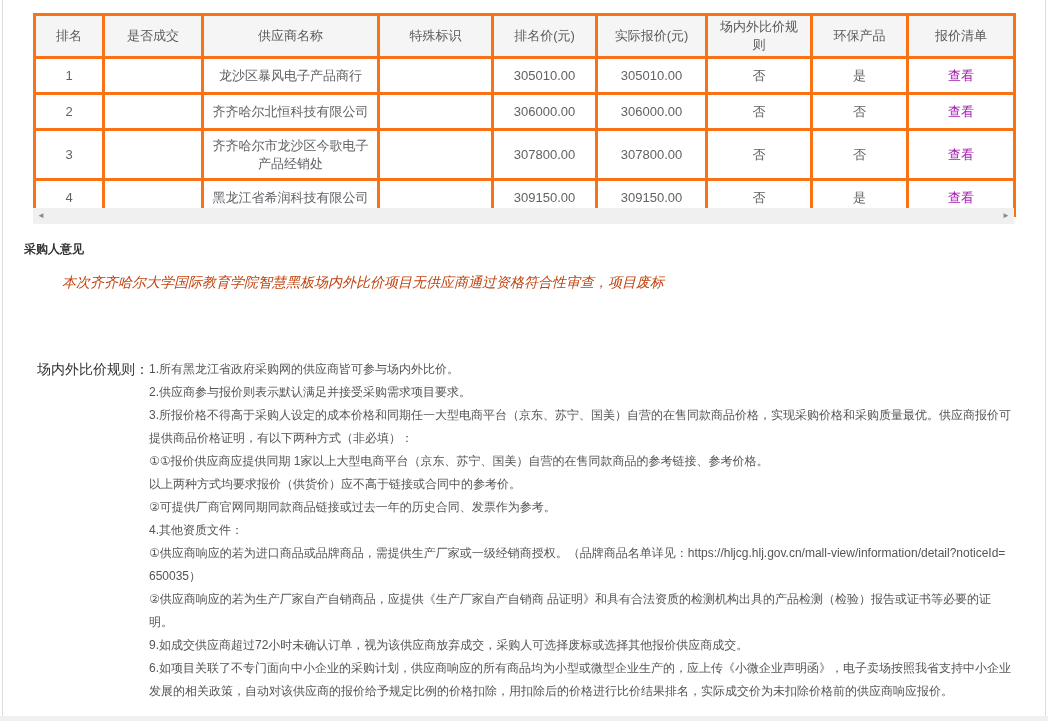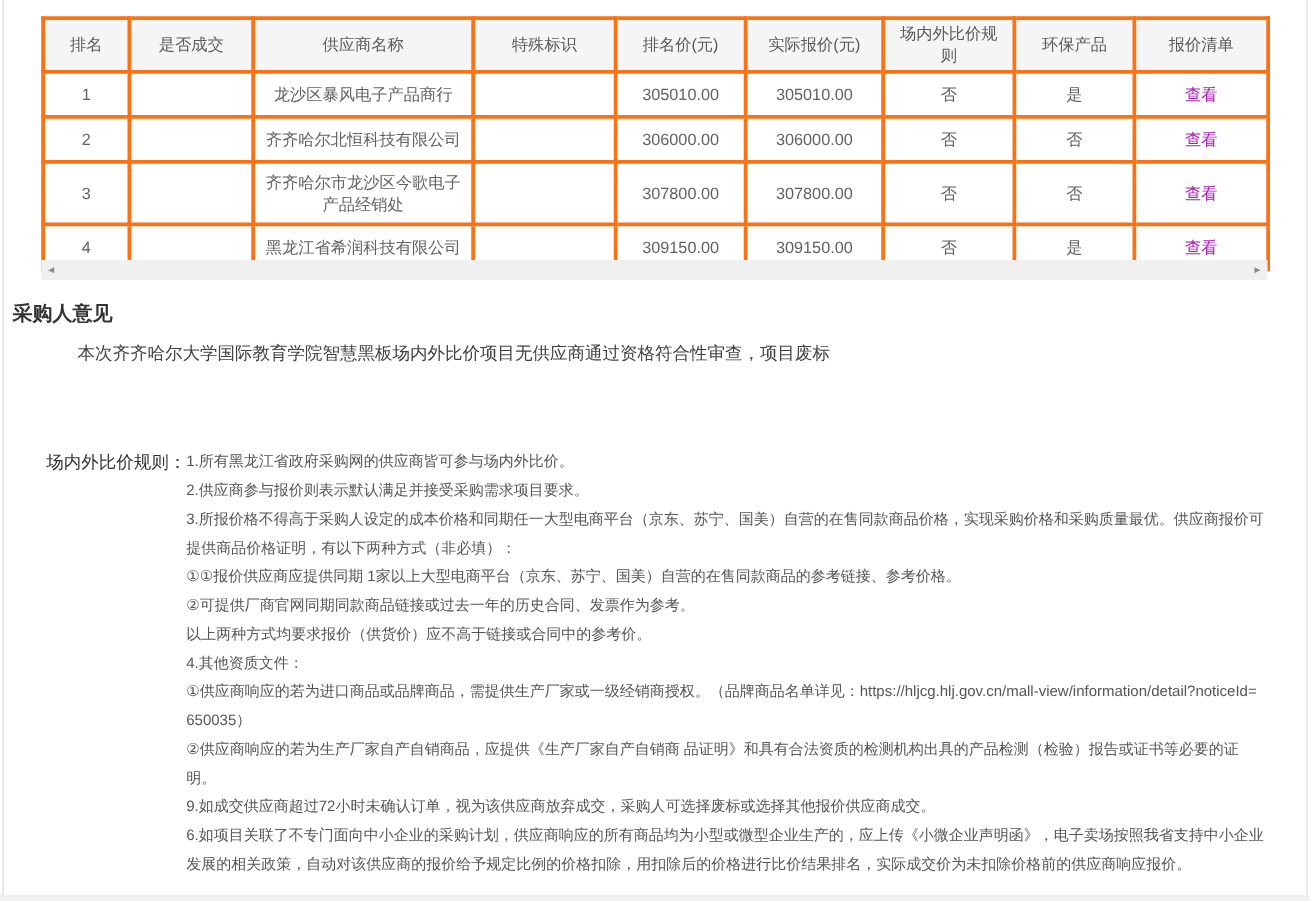--- a/index.html
+++ b/index.html
@@ -33,8 +33,8 @@
 
   
   .opinion-title {
-    position: absolute; left: 10px; top: 241px;
-    font-size: 16px; font-weight: bold; color: #333;
+    position: absolute; left: 24px; top: 241px;
+    font-size: 12px; font-weight: bold; color: #333;
   }
   .opinion-content {
     position: absolute; left: 62px; top: 272px; width: 950px;

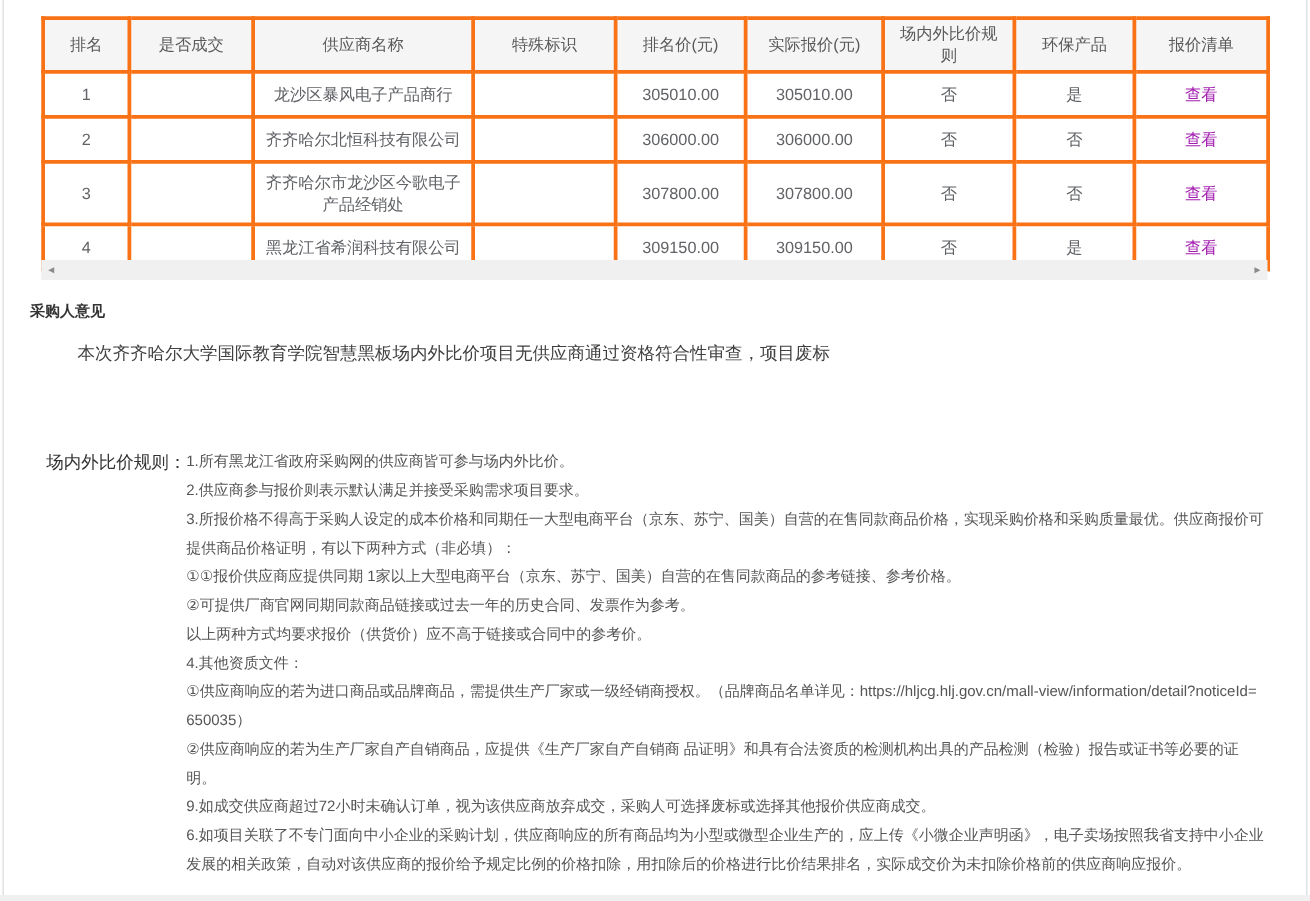--- a/index.html
+++ b/index.html
@@ -38,7 +38,7 @@
   }
   .opinion-content {
     position: absolute; left: 62px; top: 272px; width: 950px;
-    font-size: 14px; color: #404040; line-height: 20px;
+    font-size: 14px; color: #c2410c; line-height: 20px; font-style: italic;
   }
 
   

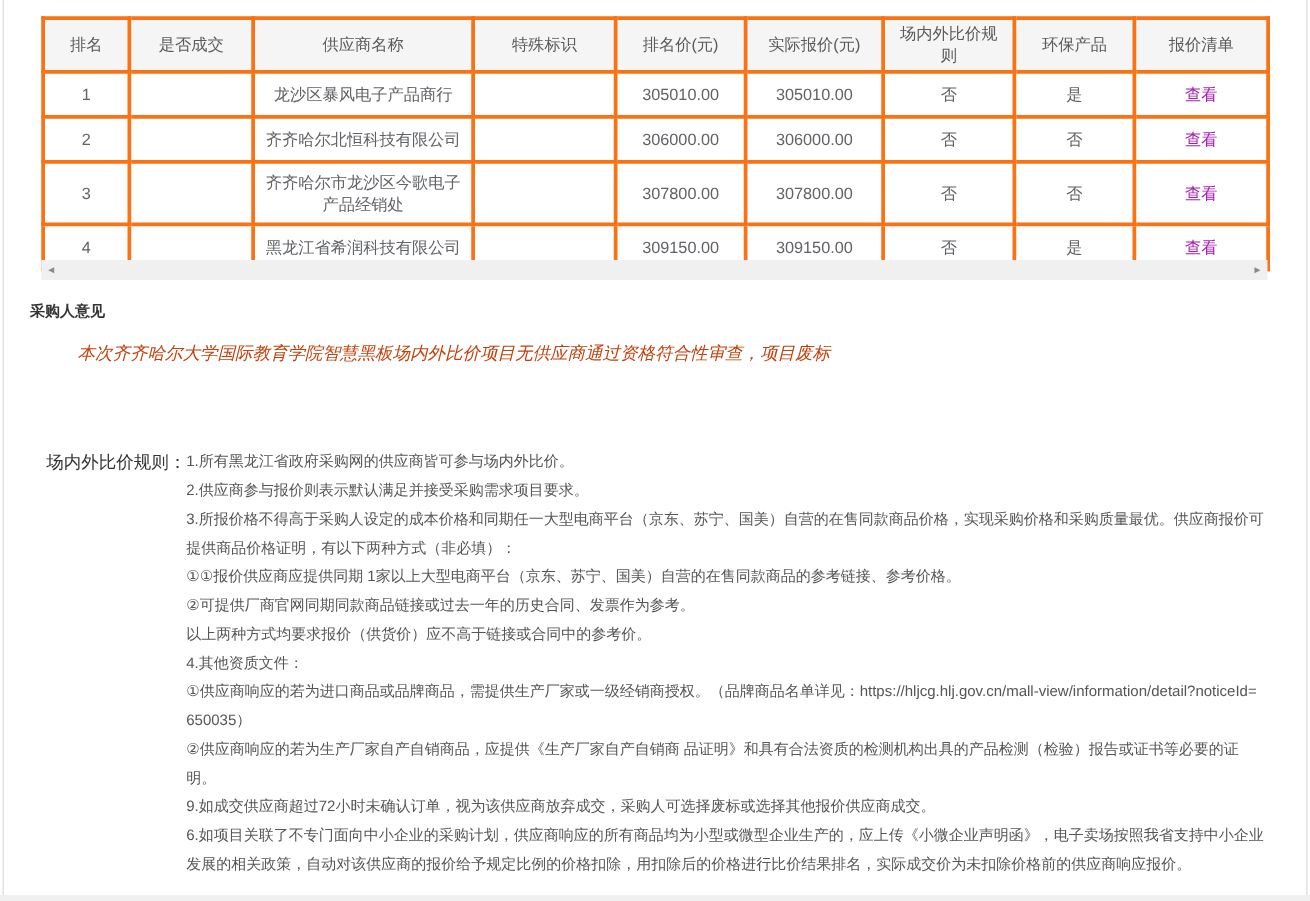--- a/index.html
+++ b/index.html
@@ -157,8 +157,8 @@
     <p>2.供应商参与报价则表示默认满足并接受采购需求项目要求。</p>
     <p>3.所报价格不得高于采购人设定的成本价格和同期任一大型电商平台（京东、苏宁、国美）自营的在售同款商品价格，实现采购价格和采购质量最优。供应商报价可提供商品价格证明，有以下两种方式（非必填）：</p>
     <p>①①报价供应商应提供同期 1家以上大型电商平台（京东、苏宁、国美）自营的在售同款商品的参考链接、参考价格。</p>
+    <p>以上两种方式均要求报价（供货价）应不高于链接或合同中的参考价。</p>
     <p>②可提供厂商官网同期同款商品链接或过去一年的历史合同、发票作为参考。</p>
-    <p>以上两种方式均要求报价（供货价）应不高于链接或合同中的参考价。</p>
     <p>4.其他资质文件：</p>
     <p>①供应商响应的若为进口商品或品牌商品，需提供生产厂家或一级经销商授权。（品牌商品名单详见：https://hljcg.hlj.gov.cn/mall-view/information/detail?noticeId=650035）</p>
     <p>②供应商响应的若为生产厂家自产自销商品，应提供《生产厂家自产自销商 品证明》和具有合法资质的检测机构出具的产品检测（检验）报告或证书等必要的证明。</p>

